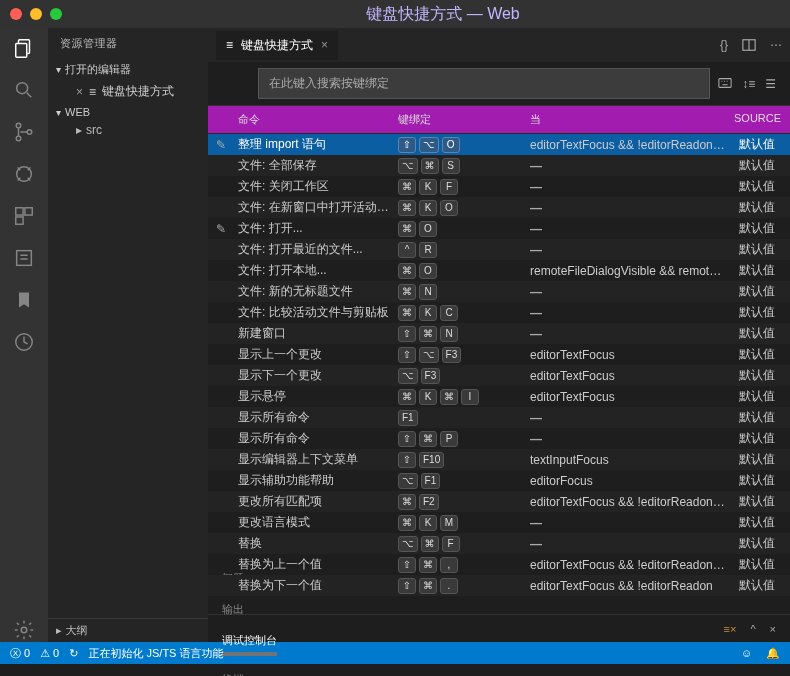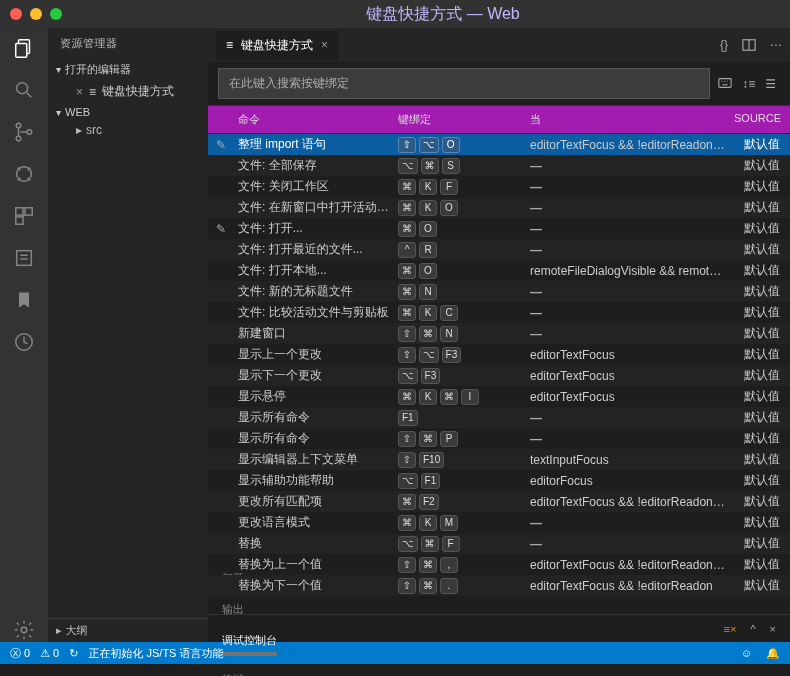--- a/index.html
+++ b/index.html
@@ -33,7 +33,7 @@
 .tabs-actions { margin-left: auto; display: flex; gap: 14px; color: #aaa; }
 
 .search-bar { background: #1e1e1e; padding: 6px 10px; display: flex; align-items: center; gap: 8px; border-bottom: 1px solid #333; }
-.search-input-wrap { flex: 1; background: #3c3c3c; border: 1px solid #555; padding: 6px 10px; color: #aaa; font-size: 12px; }
+.search-input-wrap { flex: 1; background: #3c3c3c; border: 1px solid #555; padding: 6px 10px; color: #aaa; font-size: 12px; margin-left: 40px; }
 .search-actions { display: flex; gap: 10px; color: #aaa; padding-right: 4px; }
 
 .columns-header { display: flex; padding: 6px 0 6px 30px; font-size: 11px; color: #ddd; background: #a21caf; border-bottom: 1px solid #2a2a2a; }

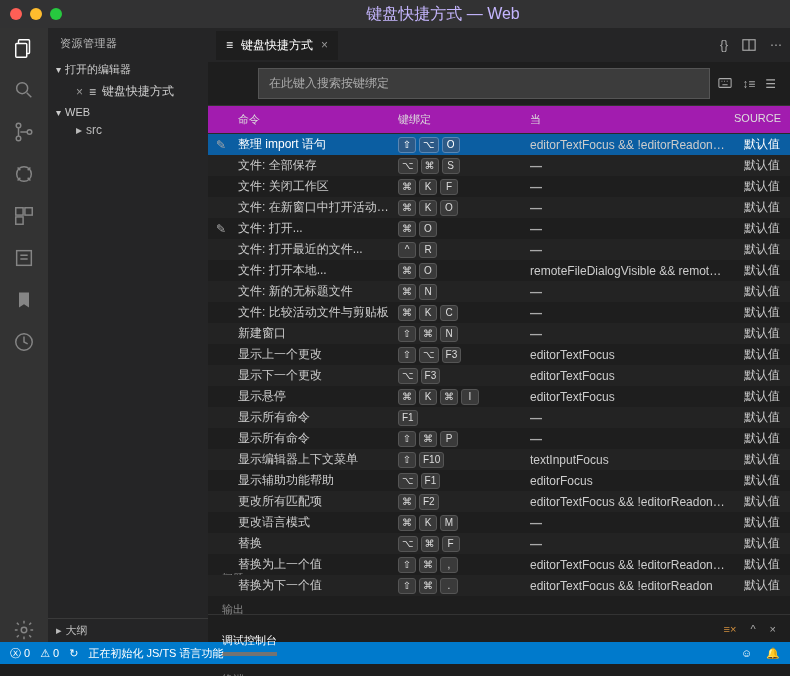--- a/index.html
+++ b/index.html
@@ -52,7 +52,7 @@
 .row.selected .keycap { background: #2d5a87; border-color: #5a86b3; color: #fff; }
 .row .when { flex: 1; padding-left: 12px; white-space: nowrap; overflow: hidden; text-overflow: ellipsis; color: #ccc; }
 .row .when.dash { color: #aaa; font-weight: bold; }
-.row .src { width: 56px; text-align: right; padding-right: 10px; white-space: nowrap; }
+.row .src { width: 56px; text-align: center; padding-right: 10px; white-space: nowrap; }
 .row .pencil { position: absolute; left: 8px; color: #aaa; font-size: 12px; }
 
 .panel { height: 28px; background: #1e1e1e; border-top: 1px solid #333; display: flex; align-items: center; padding: 0 14px; gap: 16px; font-size: 11px; color: #888; }

